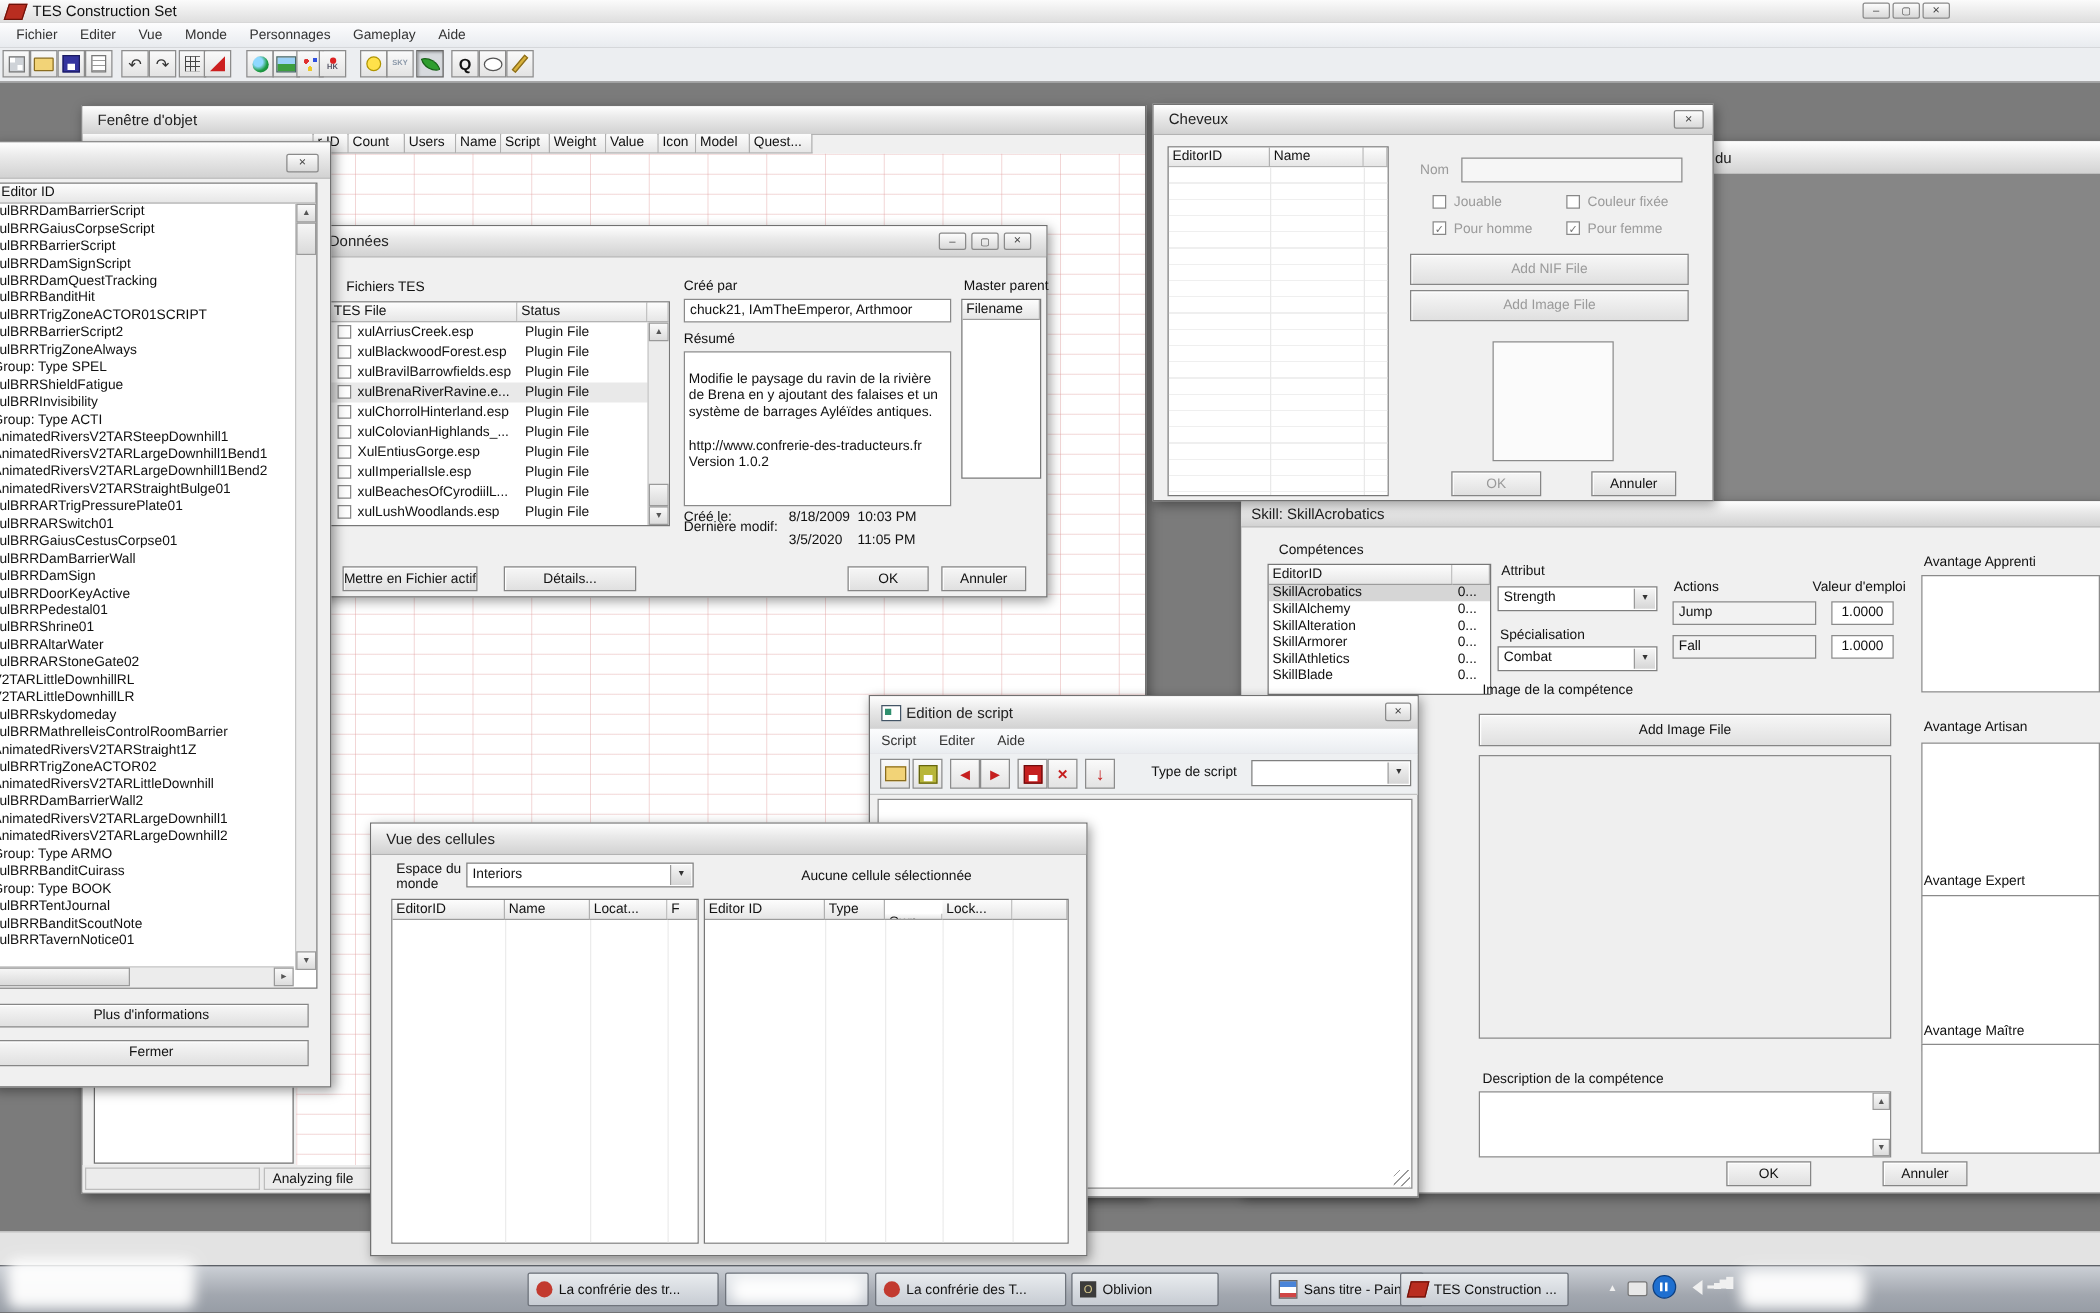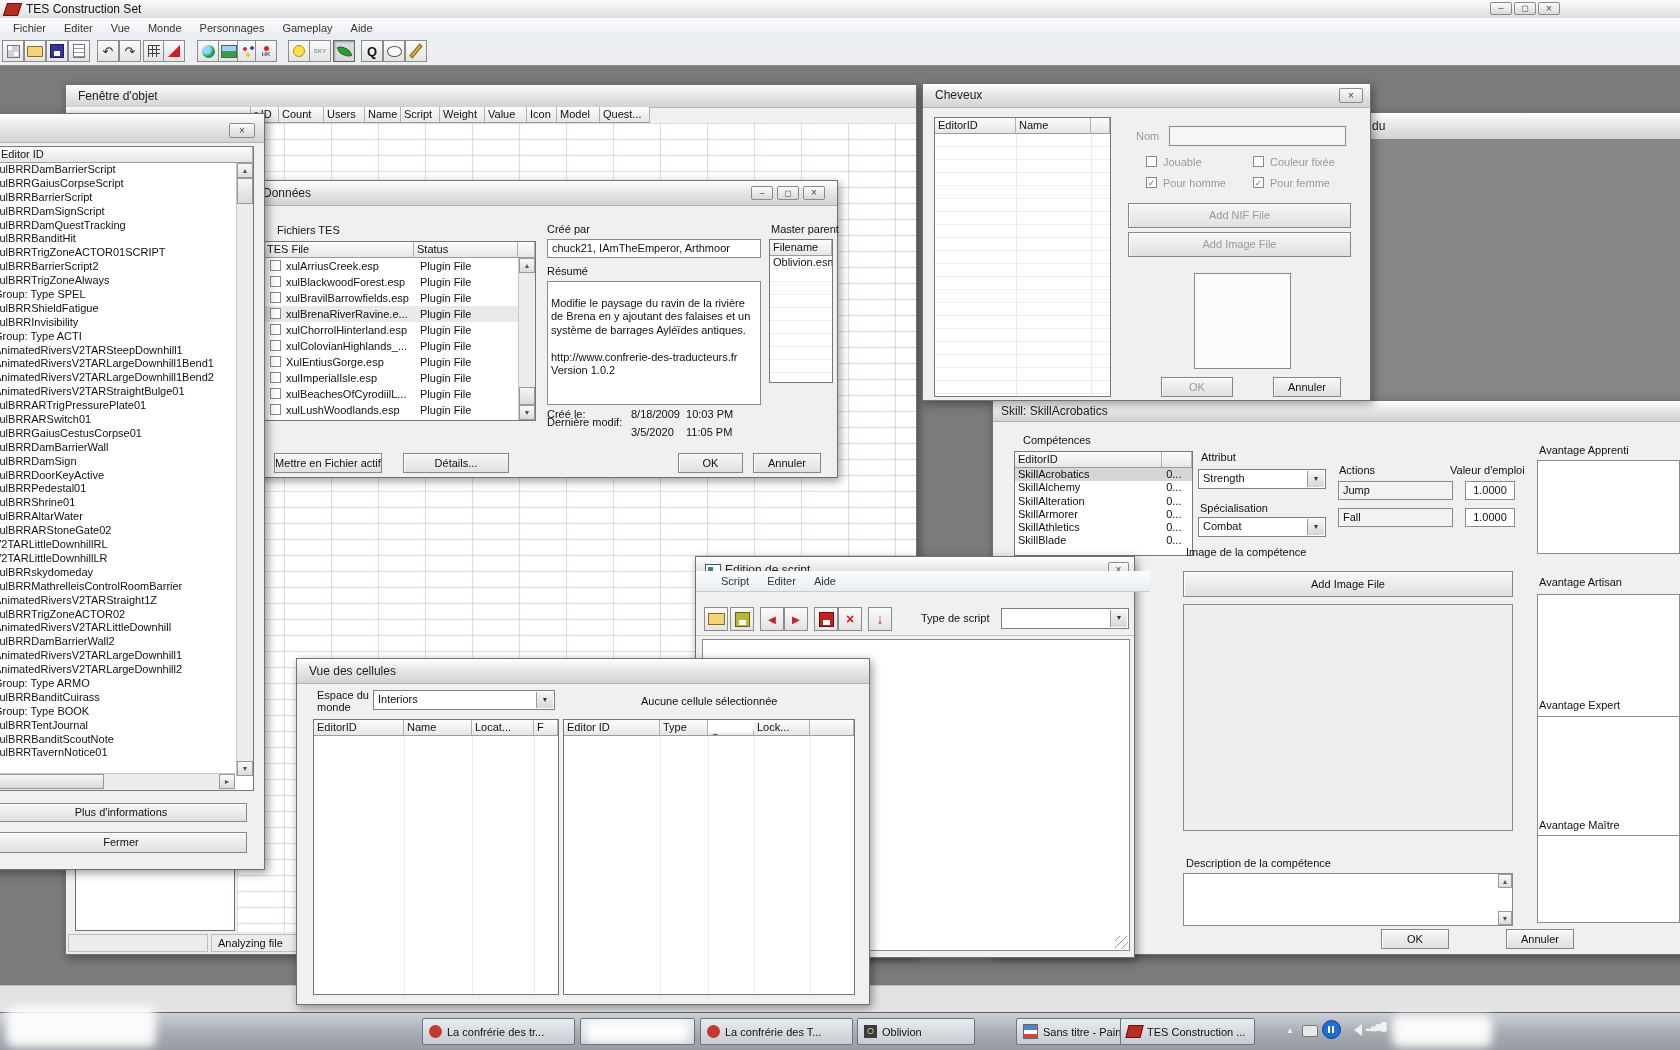--- a/index.html
+++ b/index.html
@@ -418,10 +418,6 @@
       <div class="hdrrow" style="left:0;top:0;width:62px;height:16px">
         <span class="hcell" style="flex:1 1 auto">Filename</span>
       </div>
-      <div class="abs" style="left:0;top:16px;width:62px;bottom:0;background:repeating-linear-gradient(to bottom,transparent 0 12px,#efefef 12px 13px) #fff">
-
-      <div style="height:13px;line-height:13px;padding-left:3px;white-space:nowrap">Oblivion.esm</div>
-        </div>
     </div>
     <div class="btn" style="left:23px;top:272px;width:108px;height:20px;line-height:18px">
       <span>Mettre en Fichier actif</span>

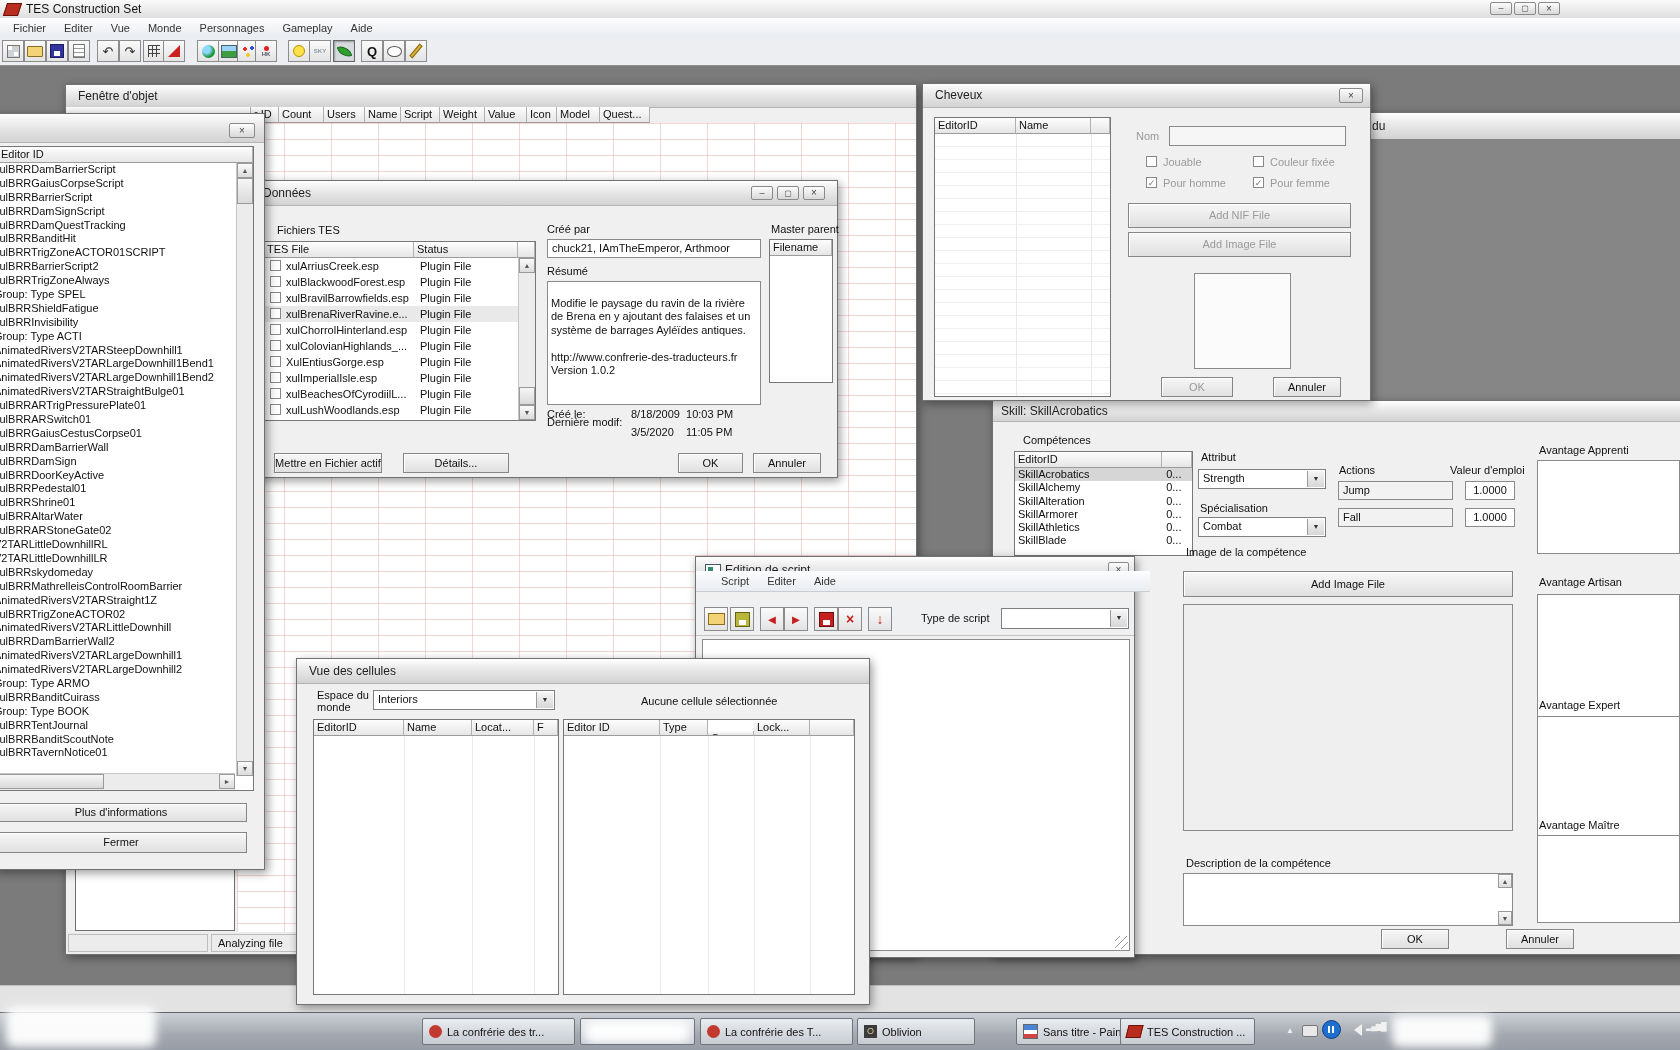--- a/index.html
+++ b/index.html
@@ -251,7 +251,7 @@
       <span class="lbl" style="left:29px;top:0">Edition de script</span>
       <span class="xbtn" style="left:412px;top:5px;width:21px;height:15px;font-size:10px;line-height:13px">×</span>
     </div>
-    <div class="abs" style="left:0;top:14px;width:438px;height:20px;background:linear-gradient(#fcfdfe,#e9ecf0);border-bottom:1px solid #c9cdd2;padding-left:16px">
+    <div class="abs" style="left:0;top:26px;width:438px;height:20px;background:linear-gradient(#fcfdfe,#e9ecf0);border-bottom:1px solid #c9cdd2;padding-left:0">
       
     <span class="menuitem">Script</span><span class="menuitem">Editer</span><span class="menuitem">Aide</span></div>
     <div class="abs" style="left:0;top:46px;width:438px;height:32px;background:#eef0f2;border-bottom:1px solid #c2c2c2">

